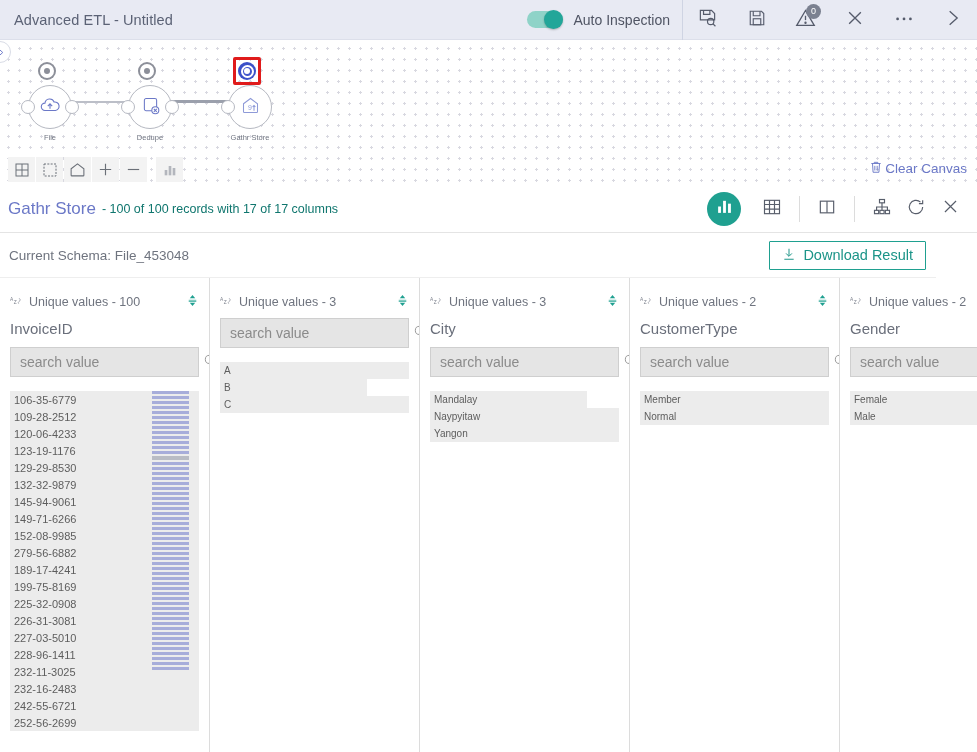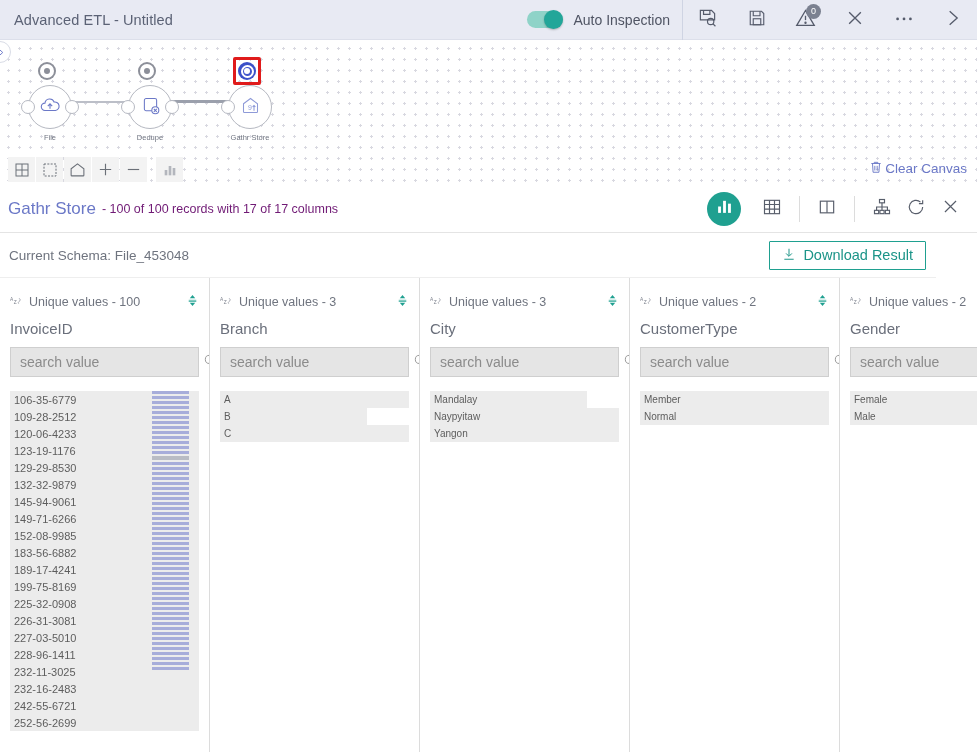--- a/index.html
+++ b/index.html
@@ -164,7 +164,7 @@
     margin-left: 8px; font-size: 17px; color: #6b78c7;
   }
   .rh-sub {
-    margin-left: 6px; font-size: 12.5px; color: #701a75;
+    margin-left: 6px; font-size: 12.5px; color: #0f766e;
   }
   .rh-right {
     margin-left: auto; display: flex; align-items: center; padding-right: 10px;

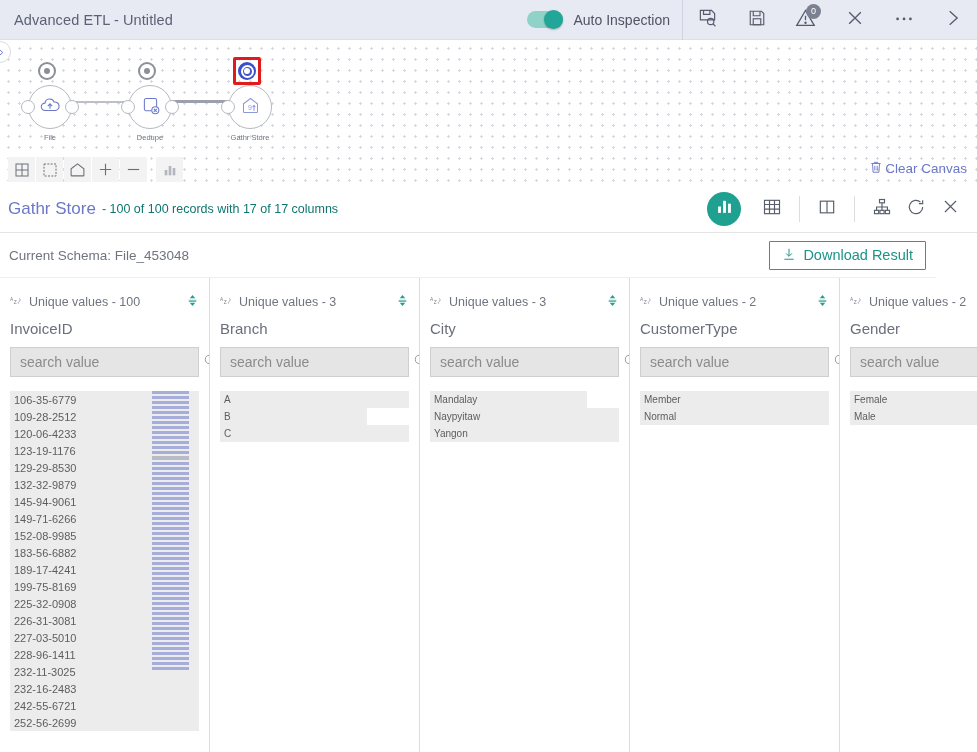--- a/index.html
+++ b/index.html
@@ -720,7 +720,6 @@
             <rect x="5" y="13.4" width="14" height="1.3"></rect>
           </svg></span>
       </div>
-      <div class="col-name">Branch</div>
       <div class="search-box">
         <input type="text" value="" placeholder="search value" style="">
         <span><svg width="14" height="14" viewBox="0 0 24 24" fill="none" stroke="#8b8b8b" stroke-width="1.5">

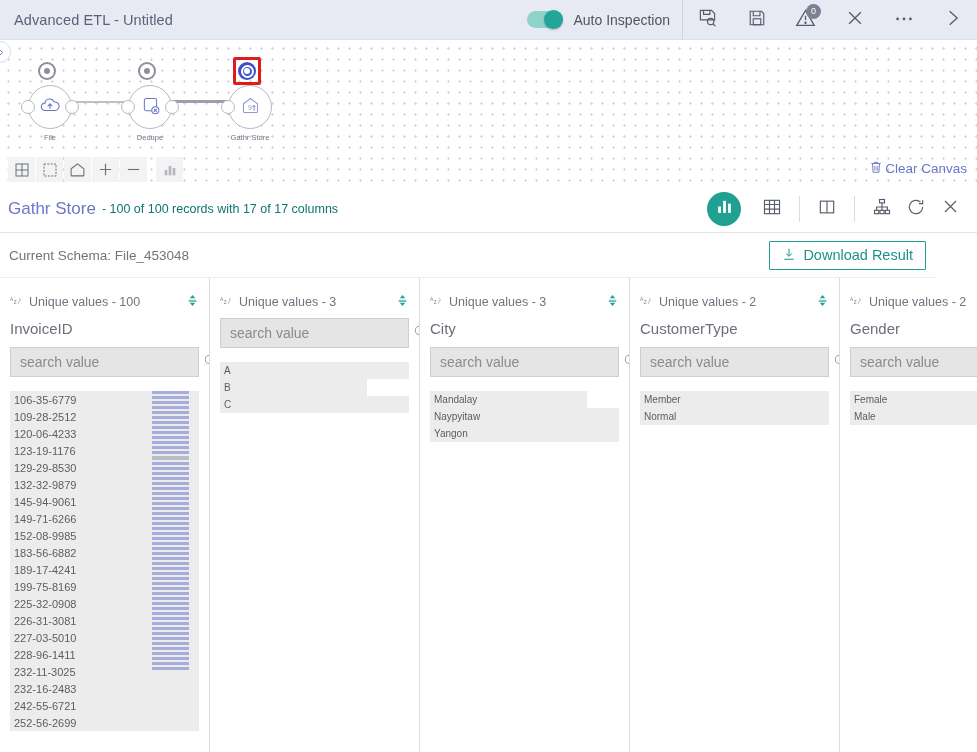--- a/index.html
+++ b/index.html
@@ -603,7 +603,7 @@
         </div>
         <div class="val-row">
           <div class="val-bar" style="width:100%"></div>
-          <div class="val-text">183-56-6882</div>
+          <div class="val-text">279-56-6882</div>
         </div>
         <div class="val-row">
           <div class="val-bar" style="width:100%"></div>

